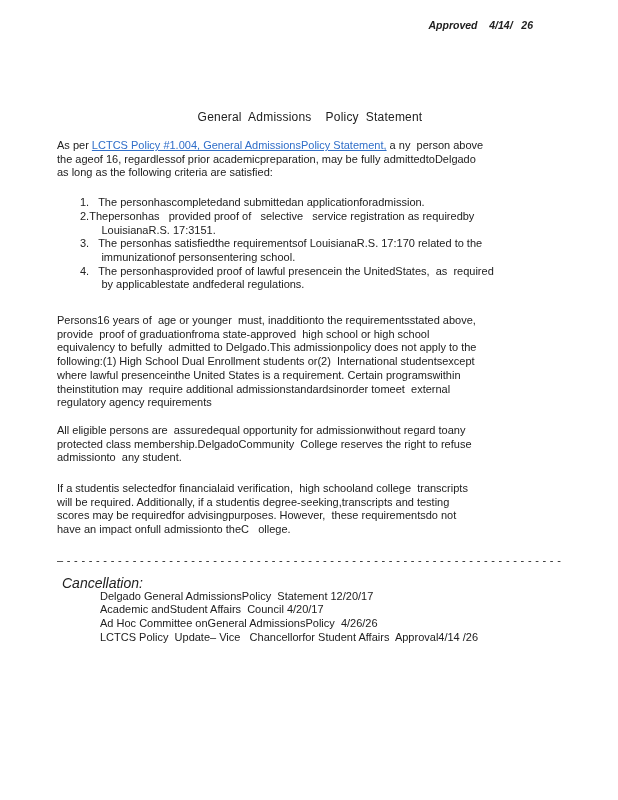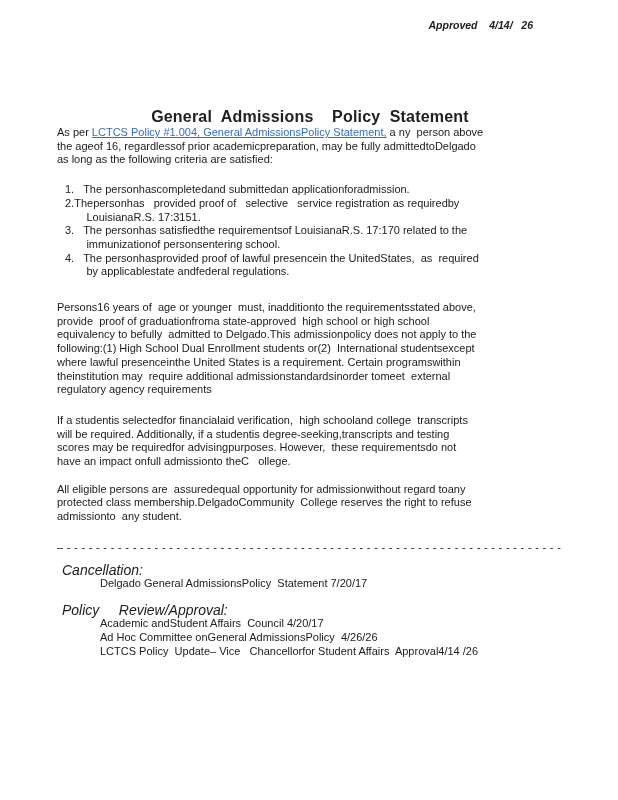--- a/index.html
+++ b/index.html
@@ -35,8 +35,8 @@
   }
   .title {
     margin: 110px 0 0 0;
-    font-size: 16px;
-    font-weight: bold;
+    font-size: 12px;
+    font-weight: normal;
     text-align: center;
     line-height: 14px;
     white-space: pre;

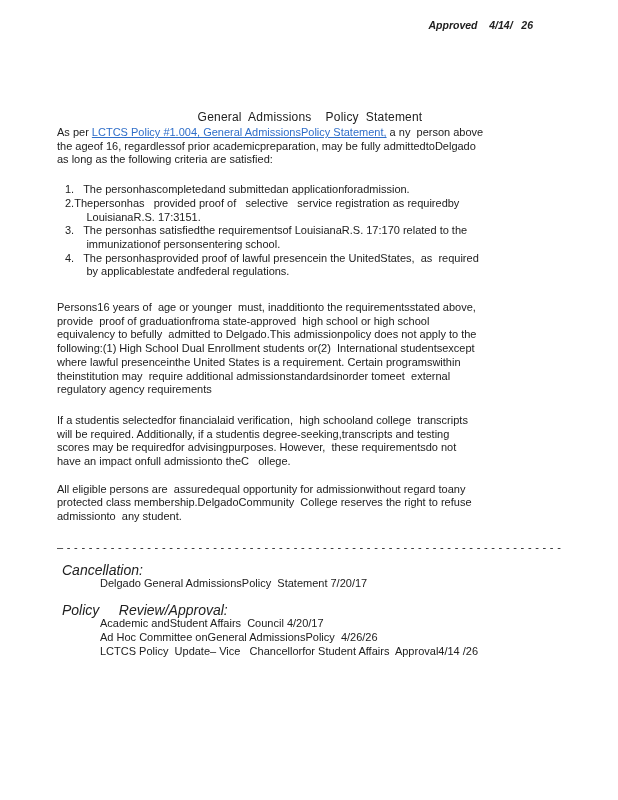--- a/index.html
+++ b/index.html
@@ -47,7 +47,7 @@
     white-space: pre;
   }
   .p1 { margin-top: 16px; }
-  .p2 { margin-top: 2px; }
+  .p2 { margin-top: 15px; }
   .list { margin-top: 16px; margin-left: 8px; }
   .p3 { margin-top: 22px; }
   .p4 { margin-top: 17px; }

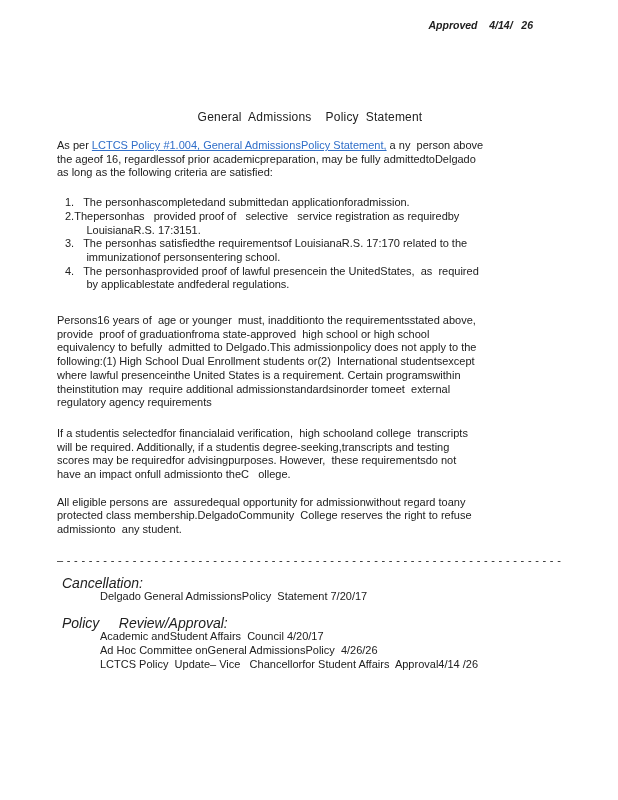--- a/index.html
+++ b/index.html
@@ -48,7 +48,7 @@
   }
   .p1 { margin-top: 16px; }
   .p2 { margin-top: 15px; }
-  .list { margin-top: 16px; margin-left: 8px; }
+  .list { margin-top: 16px; margin-left: 23px; }
   .p3 { margin-top: 22px; }
   .p4 { margin-top: 17px; }
   .p5 { margin-top: 14px; }

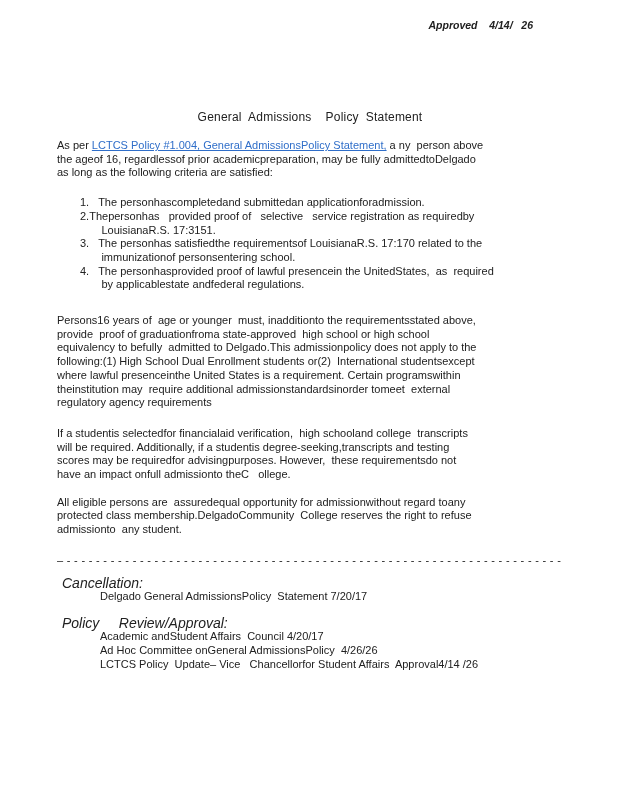--- a/index.html
+++ b/index.html
@@ -111,14 +111,14 @@
 theinstitution may  require additional admissionstandardsinorder tomeet  external
 regulatory agency requirements</div>
 
+    <div class="para p5">All eligible persons are  assuredequal opportunity for admissionwithout regard toany
+protected class membership.DelgadoCommunity  College reserves the right to refuse
+admissionto  any student.</div>
+
     <div class="para p4">If a studentis selectedfor financialaid verification,  high schooland college  transcripts
 will be required. Additionally, if a studentis degree-seeking,transcripts and testing
 scores may be requiredfor advisingpurposes. However,  these requirementsdo not
 have an impact onfull admissionto theC   ollege.</div>
-
-    <div class="para p5">All eligible persons are  assuredequal opportunity for admissionwithout regard toany
-protected class membership.DelgadoCommunity  College reserves the right to refuse
-admissionto  any student.</div>
 
     <div class="divider">– - - - - - - - - - - - - - - - - - - - - - - - - - - - - - - - - - - - - - - - - - - - - - - - - - - - - - - - - - - - - - - - - - - - - - - - - -</div>
 

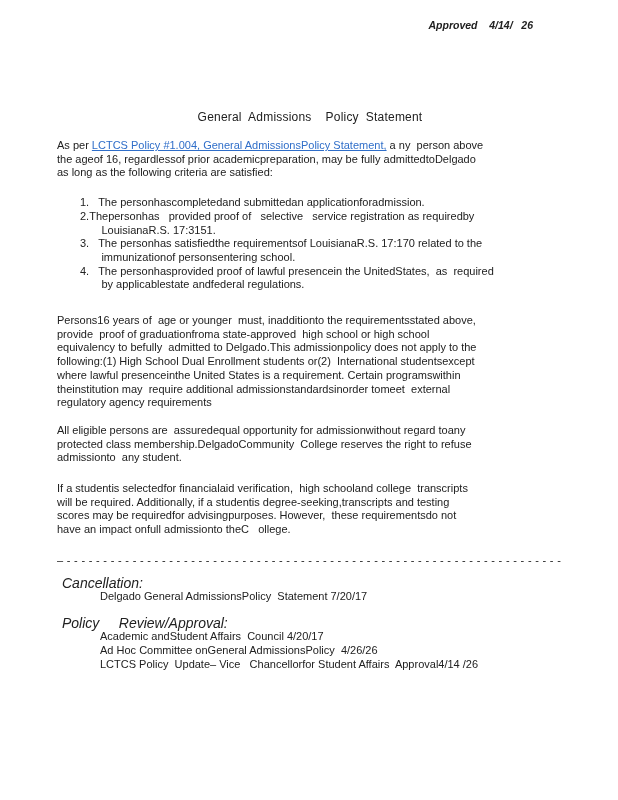--- a/index.html
+++ b/index.html
@@ -124,7 +124,7 @@
 
     <div class="footer-label">Cancellation:</div>
 
-    <div class="footer-items">Delgado General AdmissionsPolicy  Statement 7/20/17</div>
+    <div class="footer-items">Delgado General AdmissionsPolicy  Statement 12/20/17</div>
 
     <div class="footer-label second">Policy     Review/Approval:</div>
 

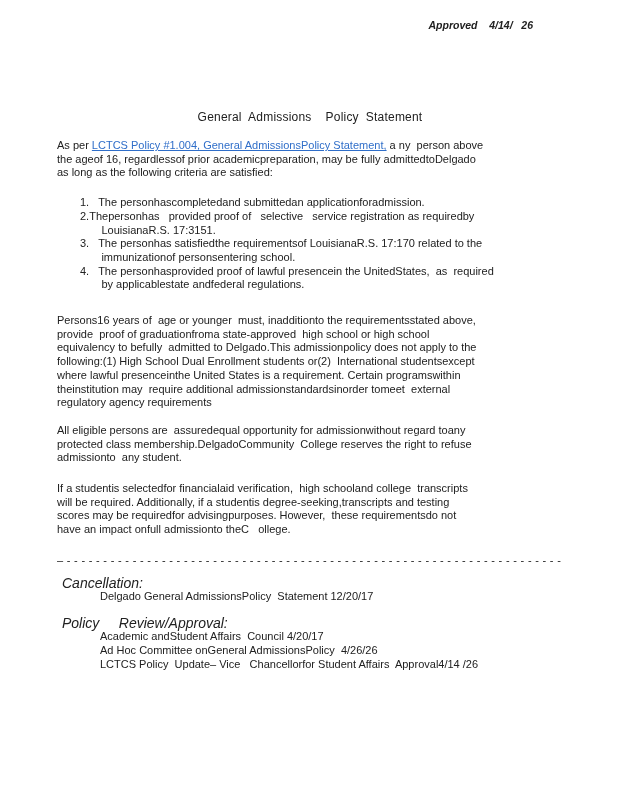--- a/index.html
+++ b/index.html
@@ -126,7 +126,6 @@
 
     <div class="footer-items">Delgado General AdmissionsPolicy  Statement 12/20/17</div>
 
-    <div class="footer-label second">Policy     Review/Approval:</div>
 
     <div class="footer-items">Academic andStudent Affairs  Council 4/20/17
 Ad Hoc Committee onGeneral AdmissionsPolicy  4/26/26

